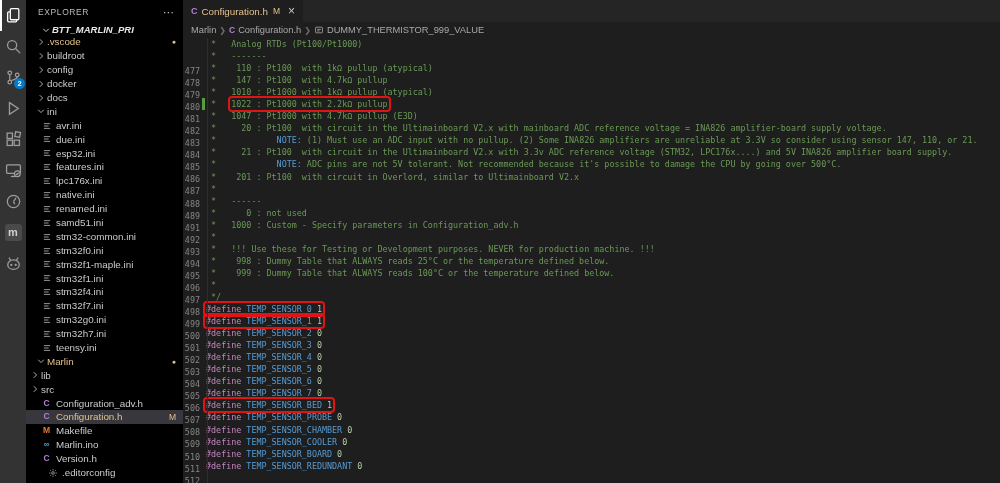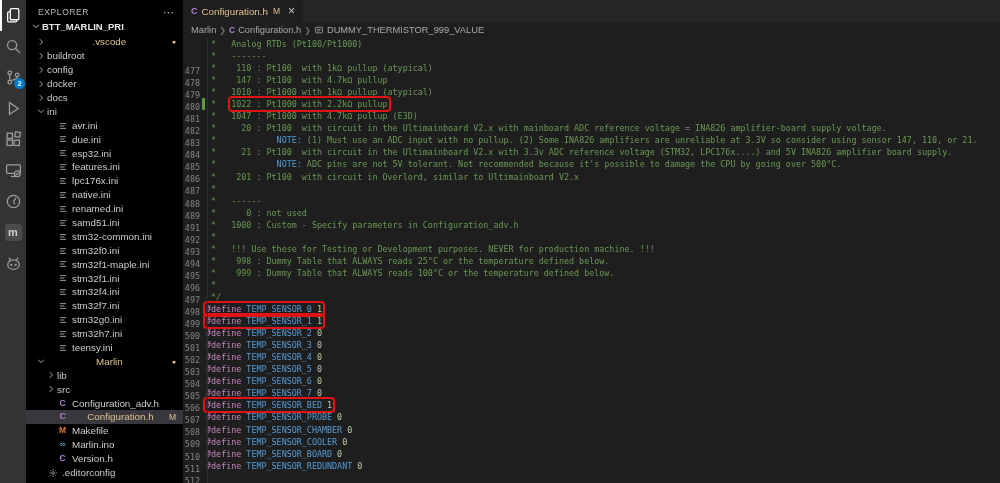--- a/index.html
+++ b/index.html
@@ -21,7 +21,7 @@
   .sb-header{height:18px;display:flex;align-items:center;padding:3px 8px 0 12px;}
   .sb-title{font-size:8.5px;letter-spacing:.6px;color:#bbbbbb;flex:1;}
   .sb-actions{color:#c6c6c6;font-size:11px;letter-spacing:1px;cursor:pointer;}
-  .sb-root{height:14px;display:flex;align-items:flex-start;font-weight:bold;font-size:9.5px;color:#e7e7e7;padding-left:5px;cursor:pointer;}
+  .sb-root{height:14px;display:flex;align-items:flex-end;font-weight:bold;font-size:9.5px;color:#e7e7e7;padding-left:15px;cursor:pointer;font-style:italic;}
   .sb-root svg{width:10px;height:10px;stroke-width:1.6;margin-right:1px;color:#c5c5c5;}
   .tree-row{height:13.9px;display:flex;align-items:center;font-size:9.8px;cursor:pointer;position:relative;}
   .tree-row.selected{background:#37373d;}

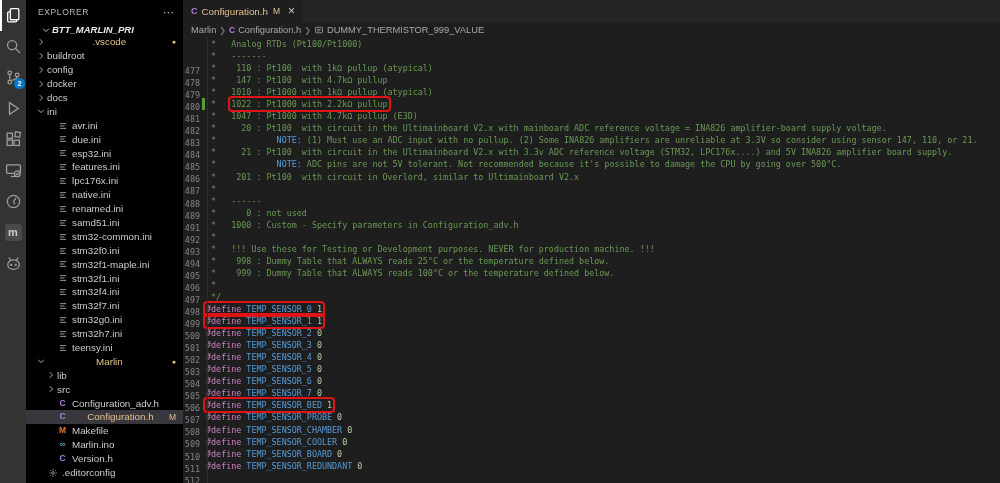--- a/index.html
+++ b/index.html
@@ -31,7 +31,7 @@
   .tree-row .fic svg{width:10px;height:10px;stroke-width:1.2;vertical-align:middle;}
   .lvl0{padding-left:10px;} .lvl1{padding-left:20px;}
   .lab{white-space:nowrap;overflow:hidden;flex:1;}
-  .lab.mod{color:#e2c08d;text-align:center;}
+  .lab.mod{color:#e2c08d;}
   .rowbadge{flex:0 0 auto;margin-right:7px;color:#e2c08d;font-size:8.5px;}
   .rowbadge.dot{font-size:7px;}
   .ic-c{color:#b180d7;} .ic-make{color:#e37933;} .ic-ino{color:#519aba;} .ic-ini{color:#c8c8c8;} .ic-gear{color:#b5b5b5;}

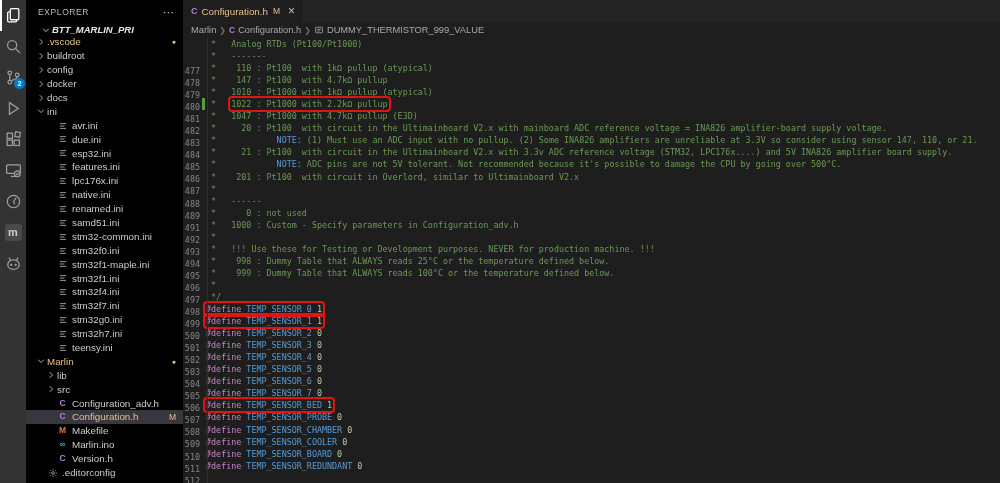--- a/index.html
+++ b/index.html
@@ -29,7 +29,7 @@
   .tree-row .chev svg{width:10px;height:10px;stroke-width:1.4;}
   .tree-row .fic{width:11px;flex:0 0 11px;margin-right:4px;text-align:center;font-size:8.5px;font-weight:bold;line-height:11px;}
   .tree-row .fic svg{width:10px;height:10px;stroke-width:1.2;vertical-align:middle;}
-  .lvl0{padding-left:10px;} .lvl1{padding-left:20px;}
+  .lvl0{padding-left:10px;} .lvl1{padding-left:4px;}
   .lab{white-space:nowrap;overflow:hidden;flex:1;}
   .lab.mod{color:#e2c08d;}
   .rowbadge{flex:0 0 auto;margin-right:7px;color:#e2c08d;font-size:8.5px;}

